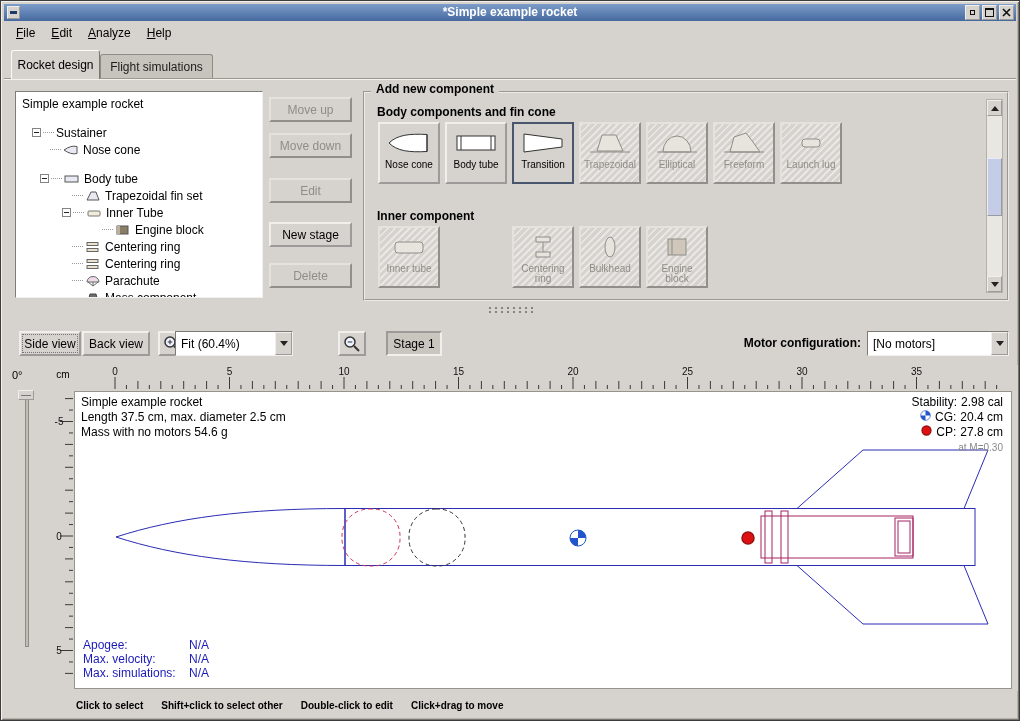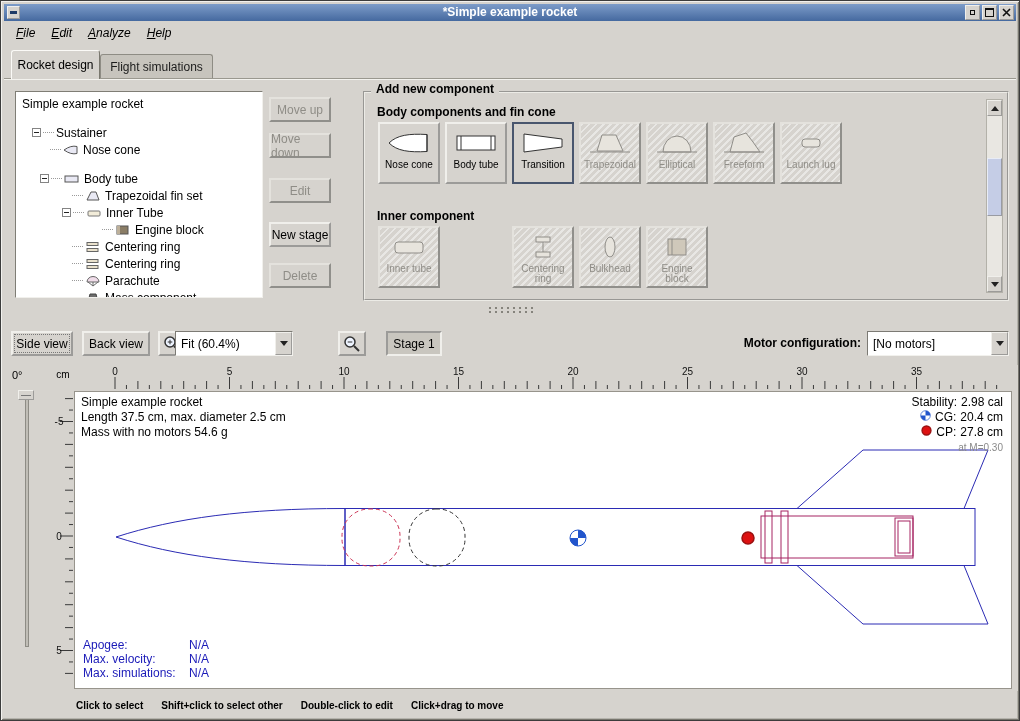--- a/index.html
+++ b/index.html
@@ -19,7 +19,7 @@
   .glyph-max{width:9px;height:9px;border:1px solid #111;border-top-width:2px;}
   
   #menubar{position:absolute;left:3px;top:20px;right:3px;height:23px;display:flex;align-items:center;padding-left:4px;background:#d6d3ce;}
-  .menu-item{display:inline-block;padding:10px 8px;cursor:default;font-style:italic;}
+  .menu-item{display:inline-block;padding:10px 8px;cursor:default;}
   .menu-item::first-letter{text-decoration:underline;}
   
   .tab{position:absolute;text-align:center;font-size:12px;border-radius:3px 3px 0 0;}

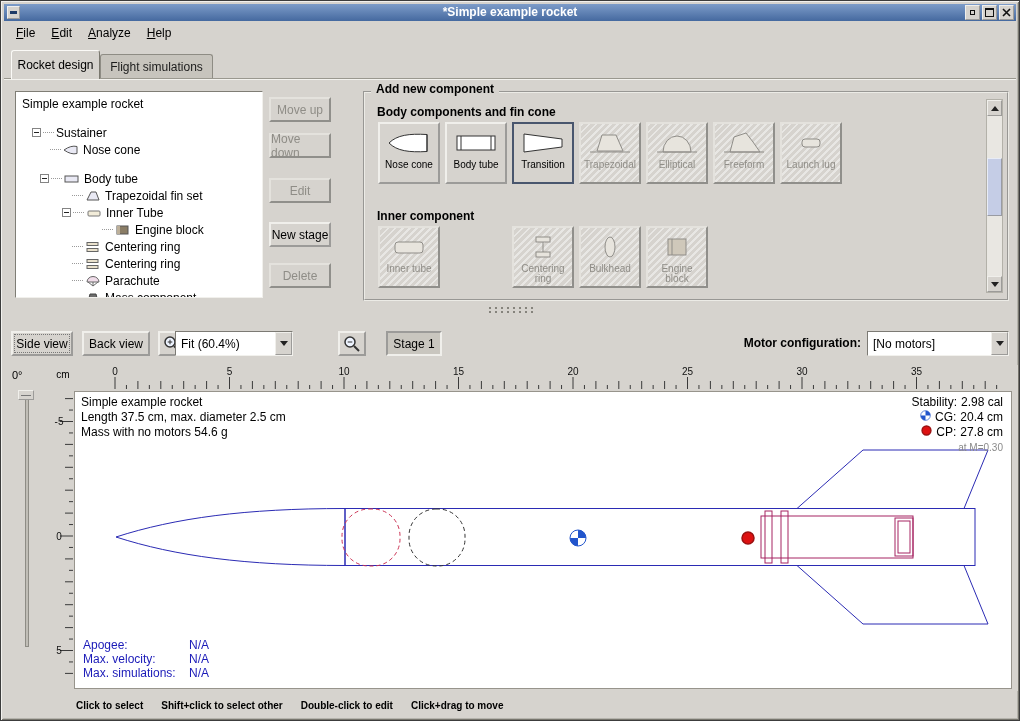--- a/index.html
+++ b/index.html
@@ -41,7 +41,7 @@
   .btn{background:#d6d3ce;border:2px outset #f0efeb;font-size:12px;display:flex;align-items:center;justify-content:center;cursor:default;}
   .btn.disabled{color:#8f8d87;border:2px outset #e4e2dd;}
   .btn.pressed{border-style:inset;background:#c9c6bf;}
-  .act-btn{position:absolute;left:268px;width:62px;height:25px;}
+  .act-btn{position:absolute;left:268px;width:83px;height:25px;}
   
   #groupbox{position:absolute;left:362px;top:90px;width:646px;height:210px;border:2px groove #ecebe6;}
   #groupbox-title{position:absolute;left:370px;top:81px;background:#d6d3ce;padding:0 5px;font-weight:bold;z-index:2;}

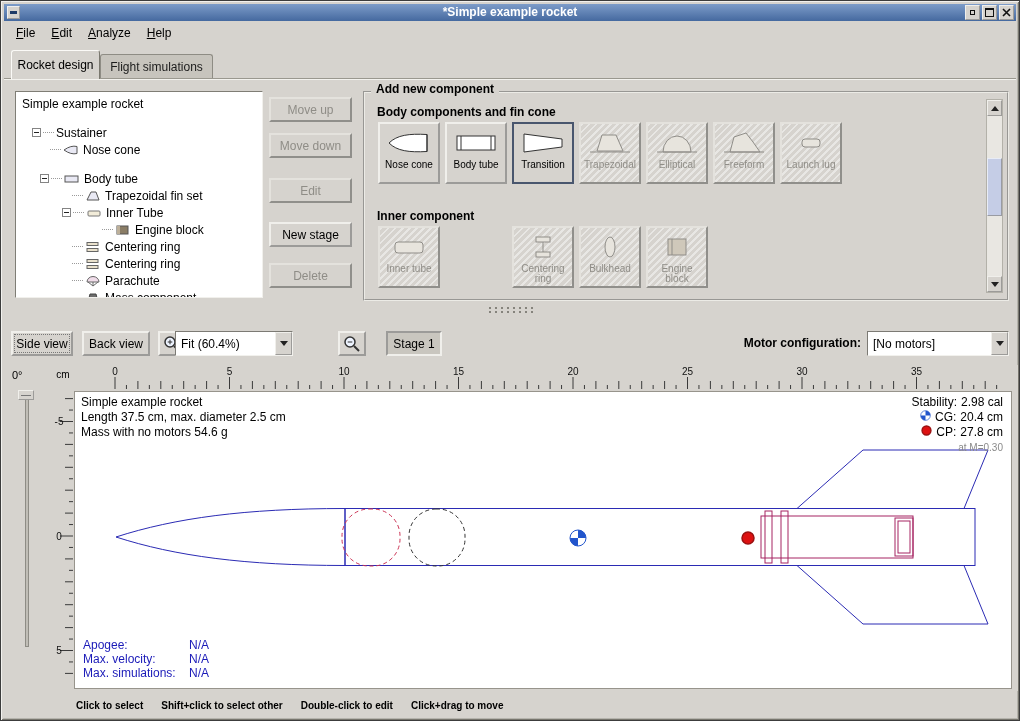--- a/index.html
+++ b/index.html
@@ -343,7 +343,7 @@
 
   <div id="splitter-dots"></div>
 
-  <div class="btn vt" id="btn-sideview" style="left:10px;width:62px">Side view</div>
+  <div class="btn vt" id="btn-sideview" style="left:18px;width:62px">Side view</div>
   <div class="btn vt" style="left:81px;width:68px">Back view</div>
   <div class="btn vt" style="left:157px;width:28px">
     <svg width="18" height="18">

